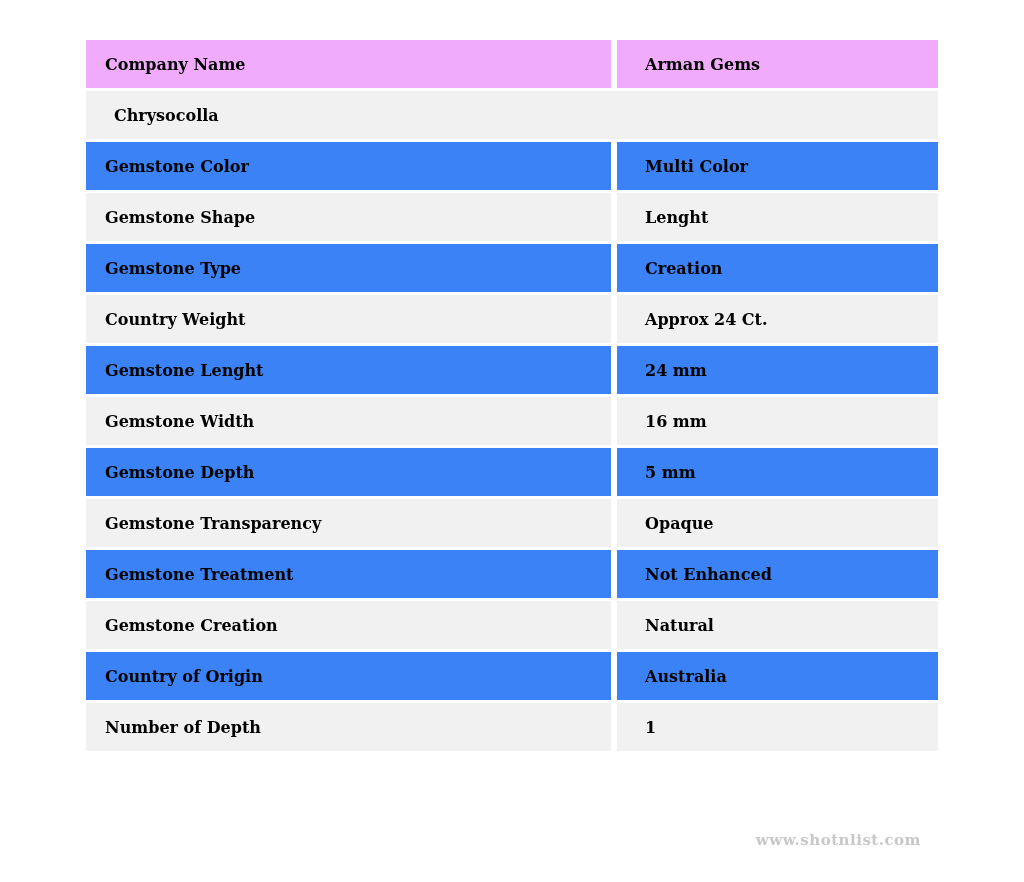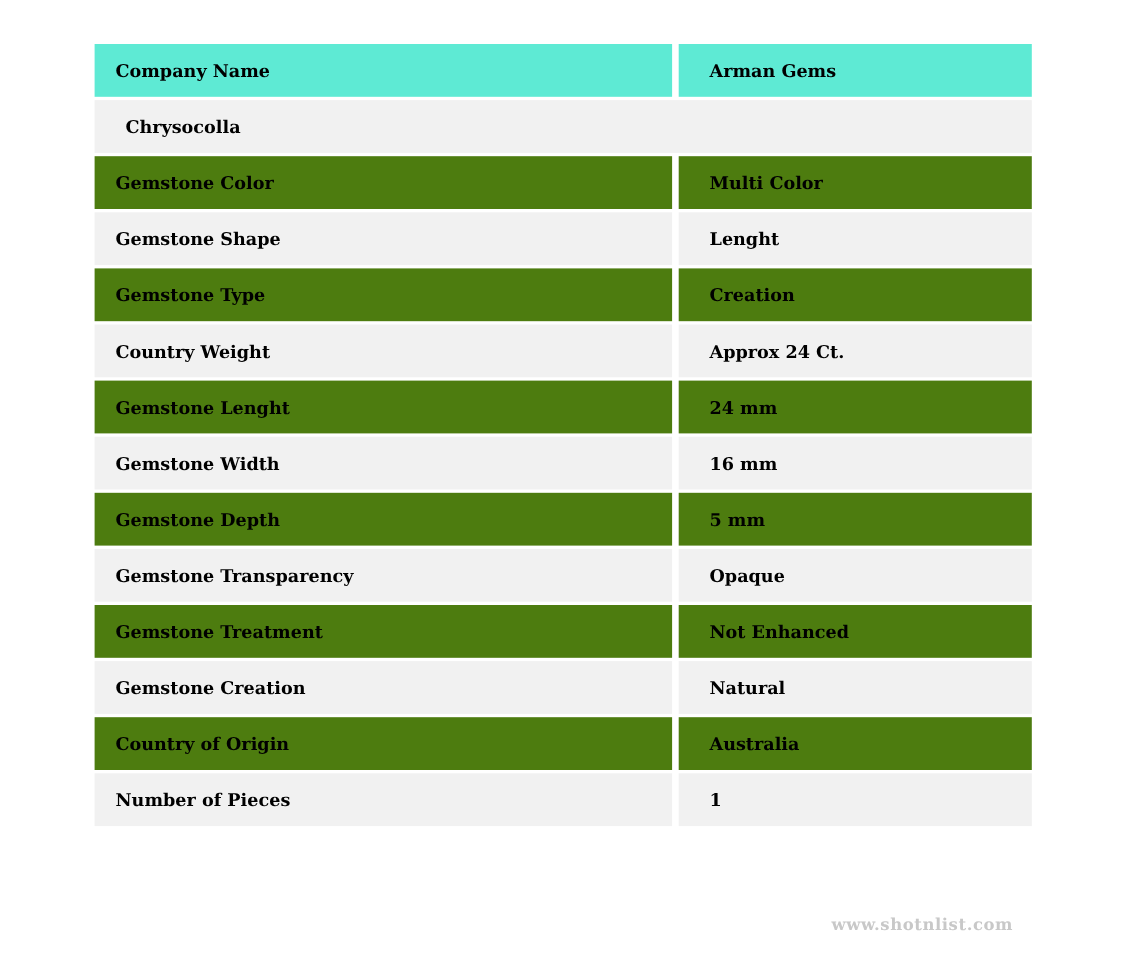--- a/index.html
+++ b/index.html
@@ -40,7 +40,7 @@
     padding-left: 28px;
   }
   .row.header .cell {
-    background: #5eead4;
+    background: #f0abfc;
   }
   .rows .row:nth-child(odd) .cell {
     background: #f1f1f1;

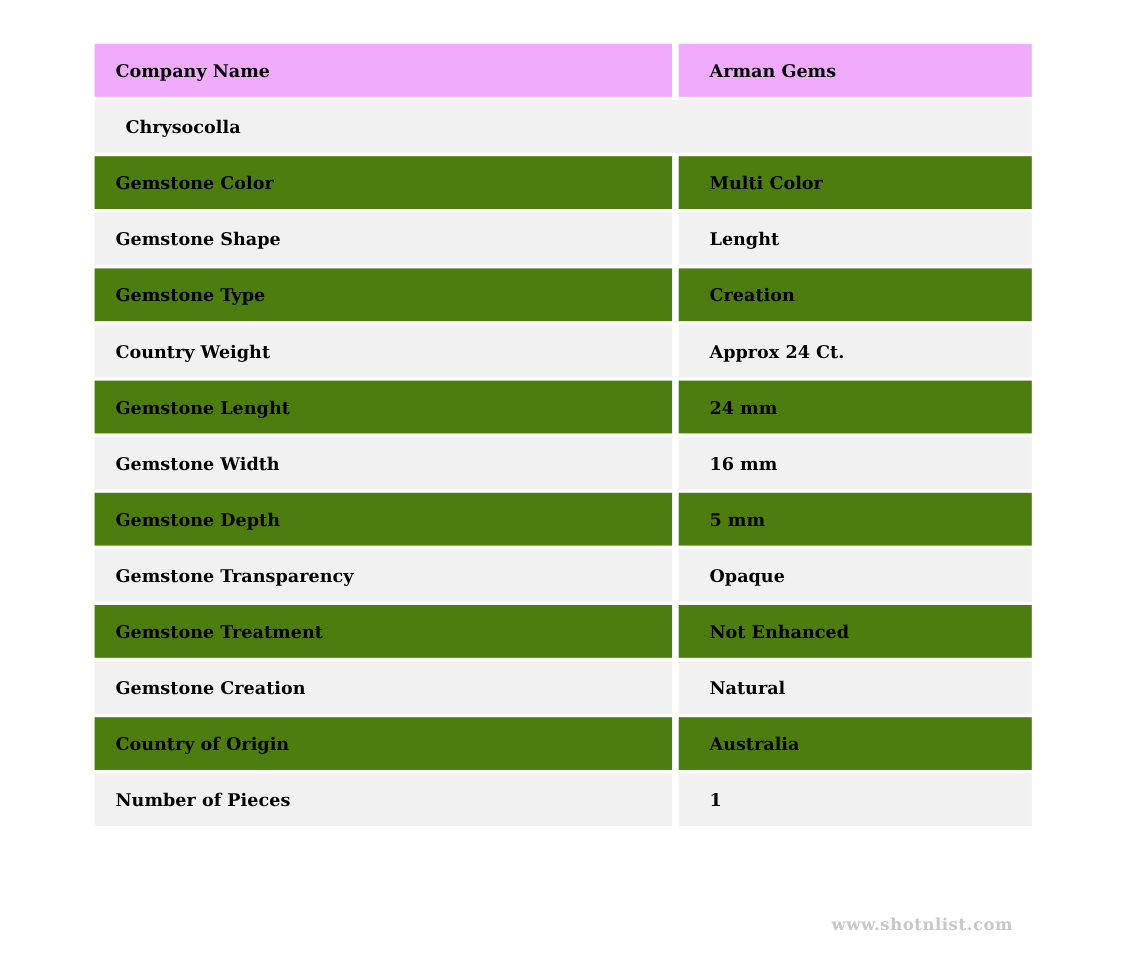--- a/index.html
+++ b/index.html
@@ -29,7 +29,7 @@
     font-weight: bold;
     font-size: 16px;
     color: #000000;
-    background: #4d7c0f;
+    background: #3b82f6;
   }
   .cell.label {
     flex: 0 0 525px;

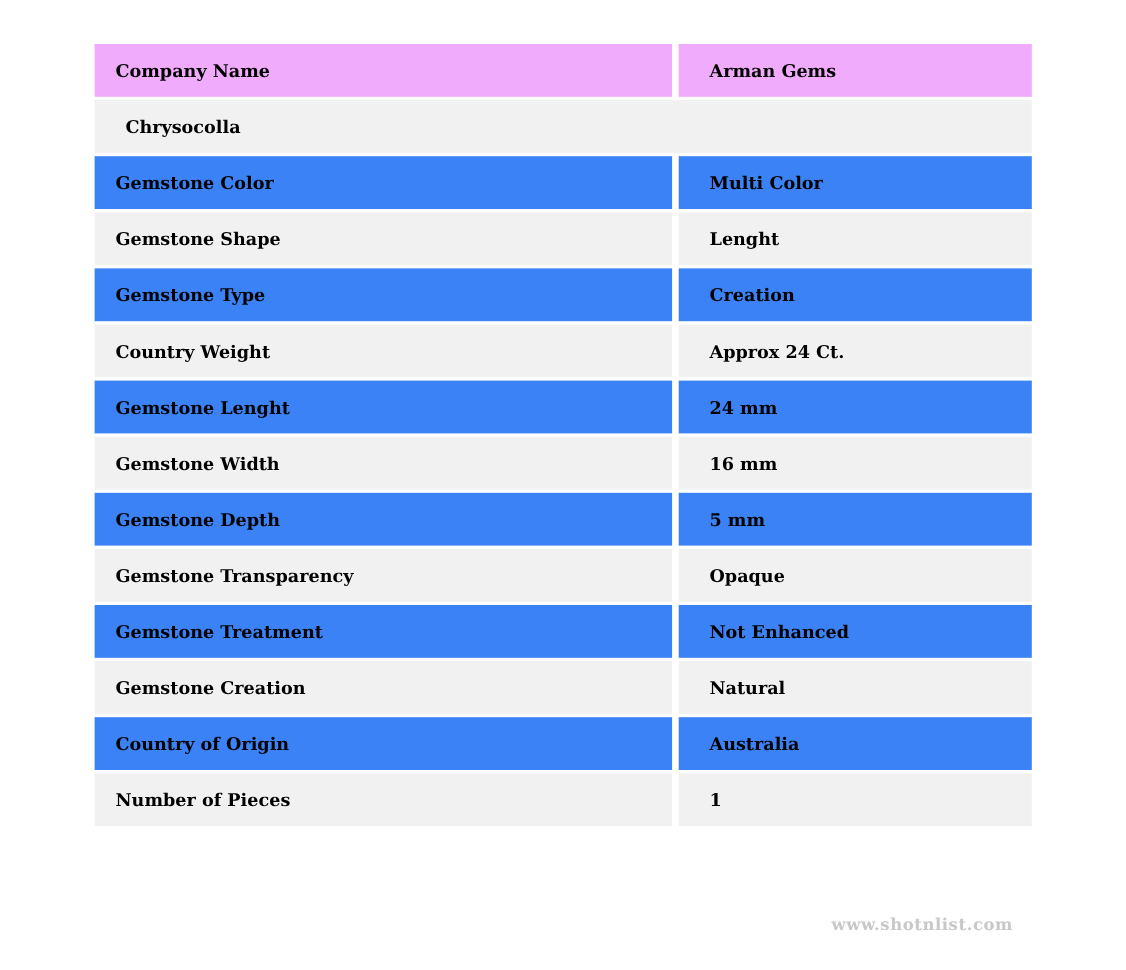--- a/index.html
+++ b/index.html
@@ -114,7 +114,7 @@
       <div class="cell value">Australia</div>
     </div>
     <div class="row">
-      <div class="cell label">Number of Pieces</div>
+      <div class="cell label">Number of Depth</div>
       <div class="cell value">1</div>
     </div>
   </div>

